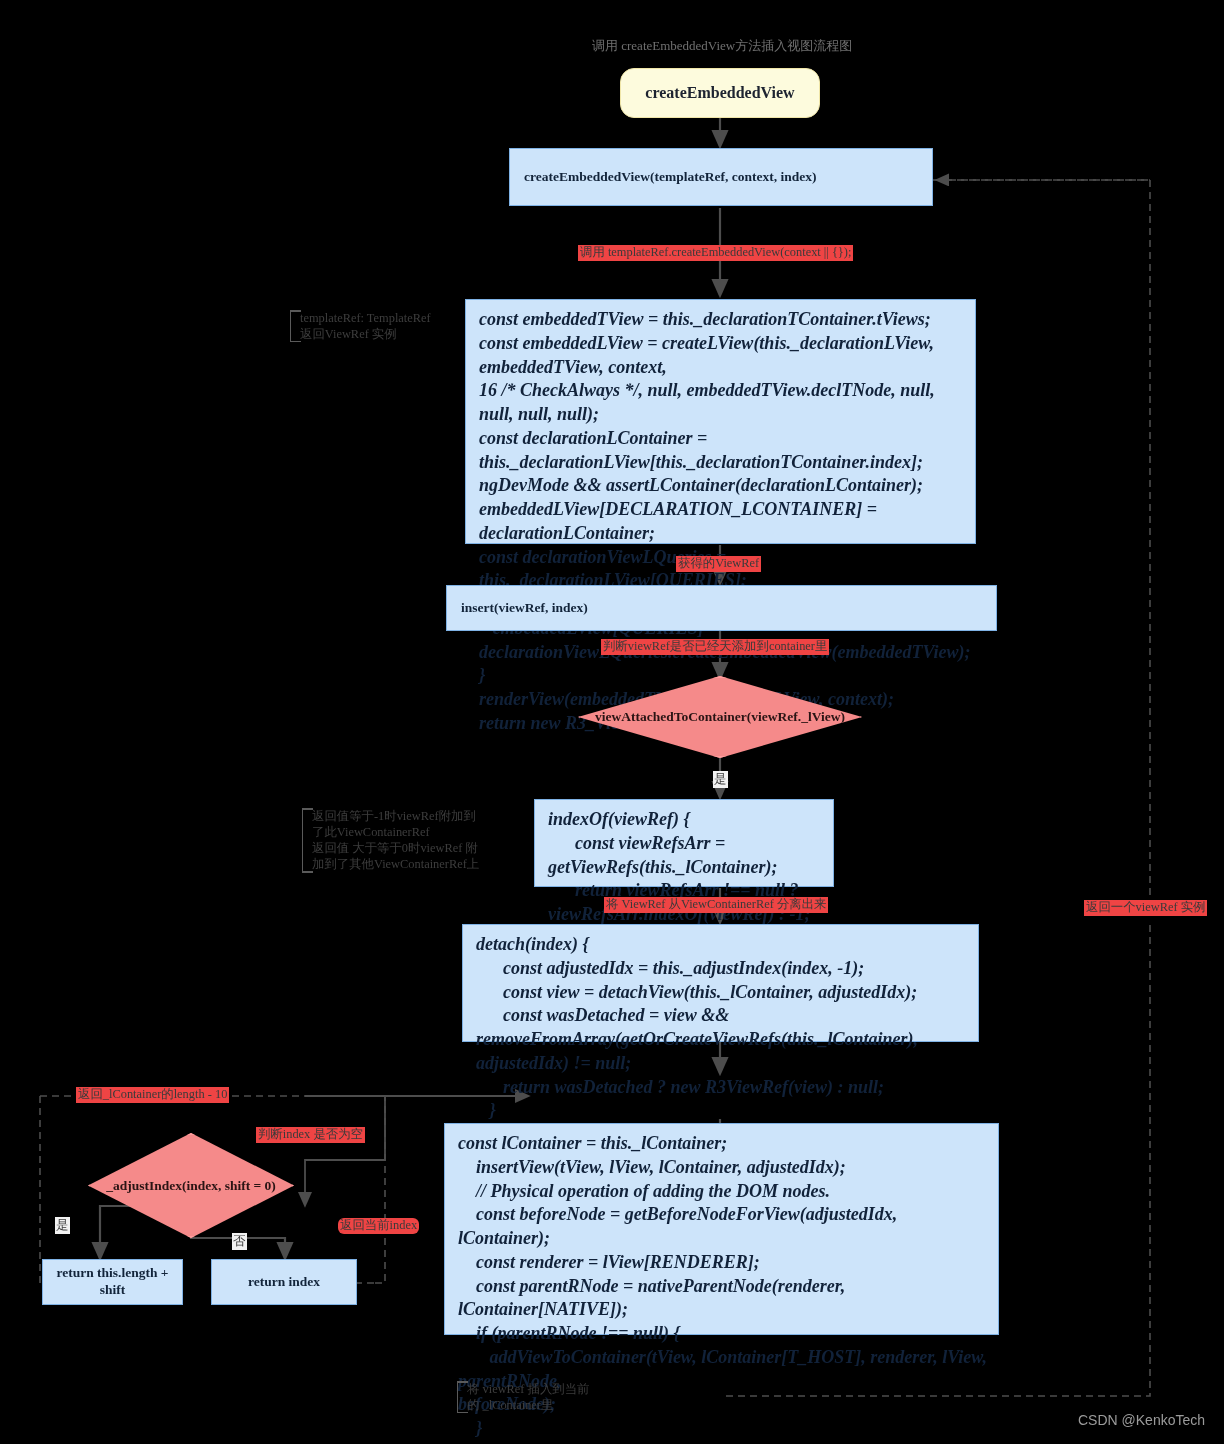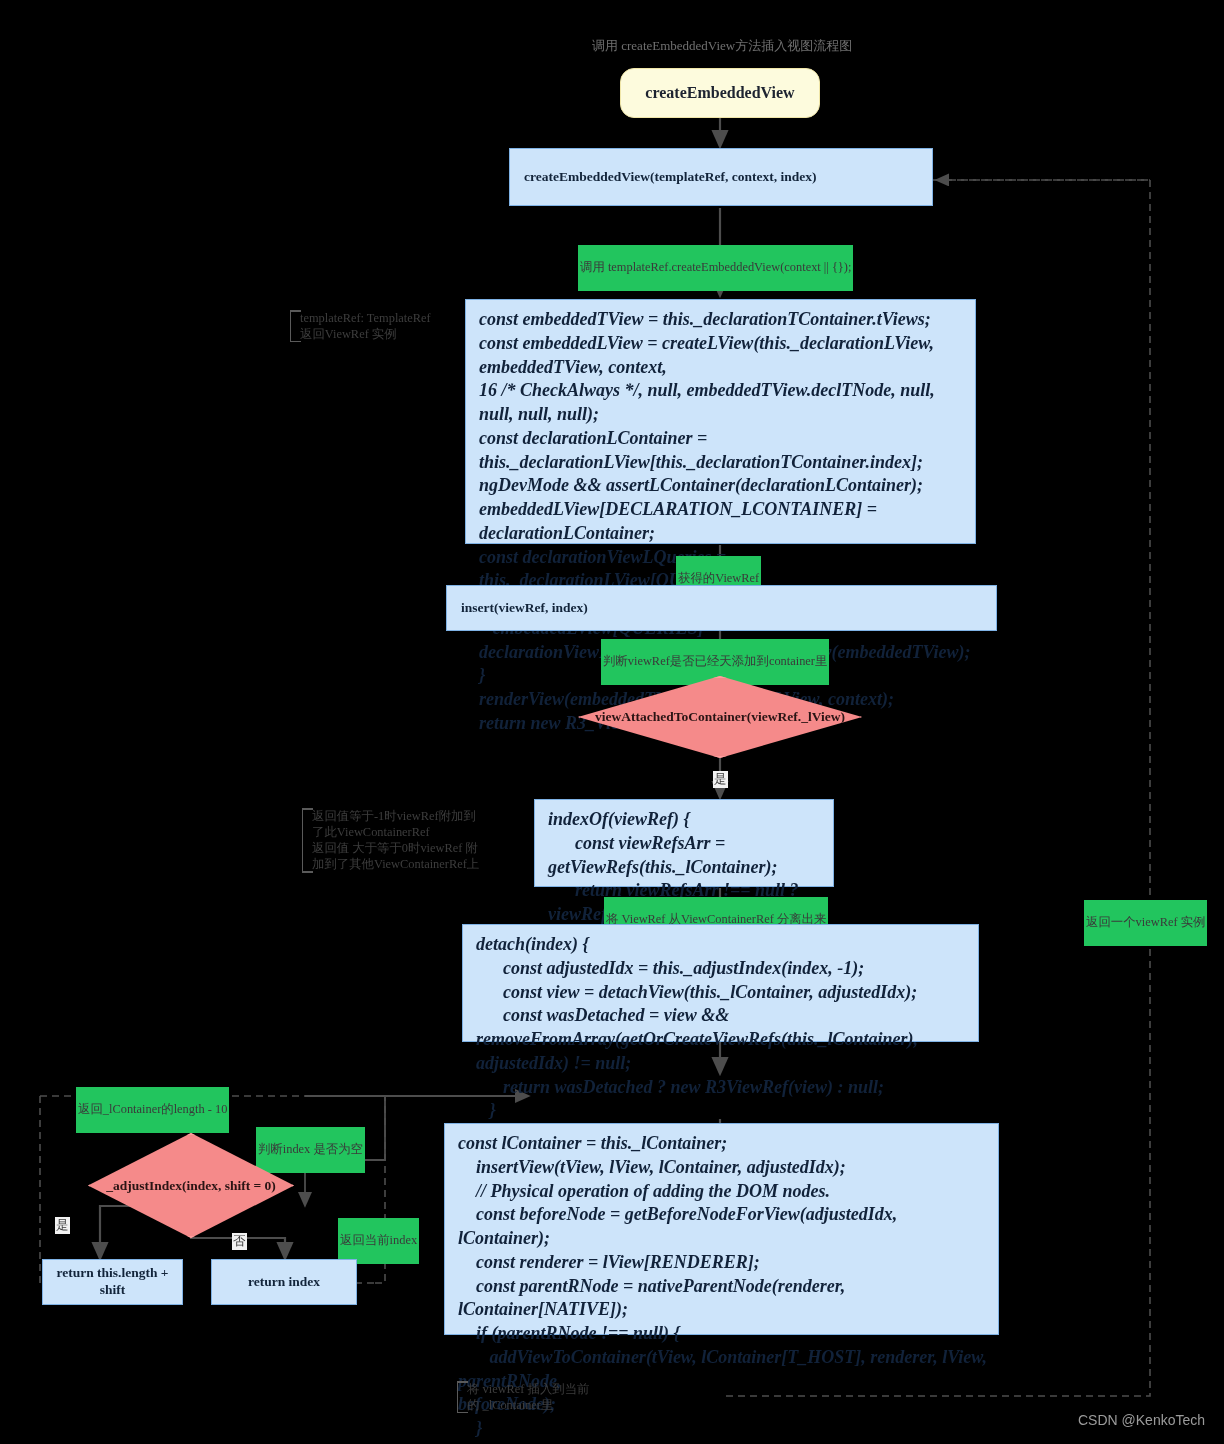--- a/index.html
+++ b/index.html
@@ -37,8 +37,8 @@
   .diamond span{transform:translateY(0);}
 
   .edge-label{
-    position:absolute;background:#22c55e;color:#3a3a3a;
-    font-size:12.4px;padding:15px 2px;white-space:nowrap;line-height:1.25;
+    position:absolute;background:#ef4444;color:#3a3a3a;
+    font-size:12.4px;padding:0 2px;white-space:nowrap;line-height:1.25;
   }
   .yn{position:absolute;background:#f2f2f2;color:#3a3a3a;font-size:12.5px;padding:0 1px;}
 

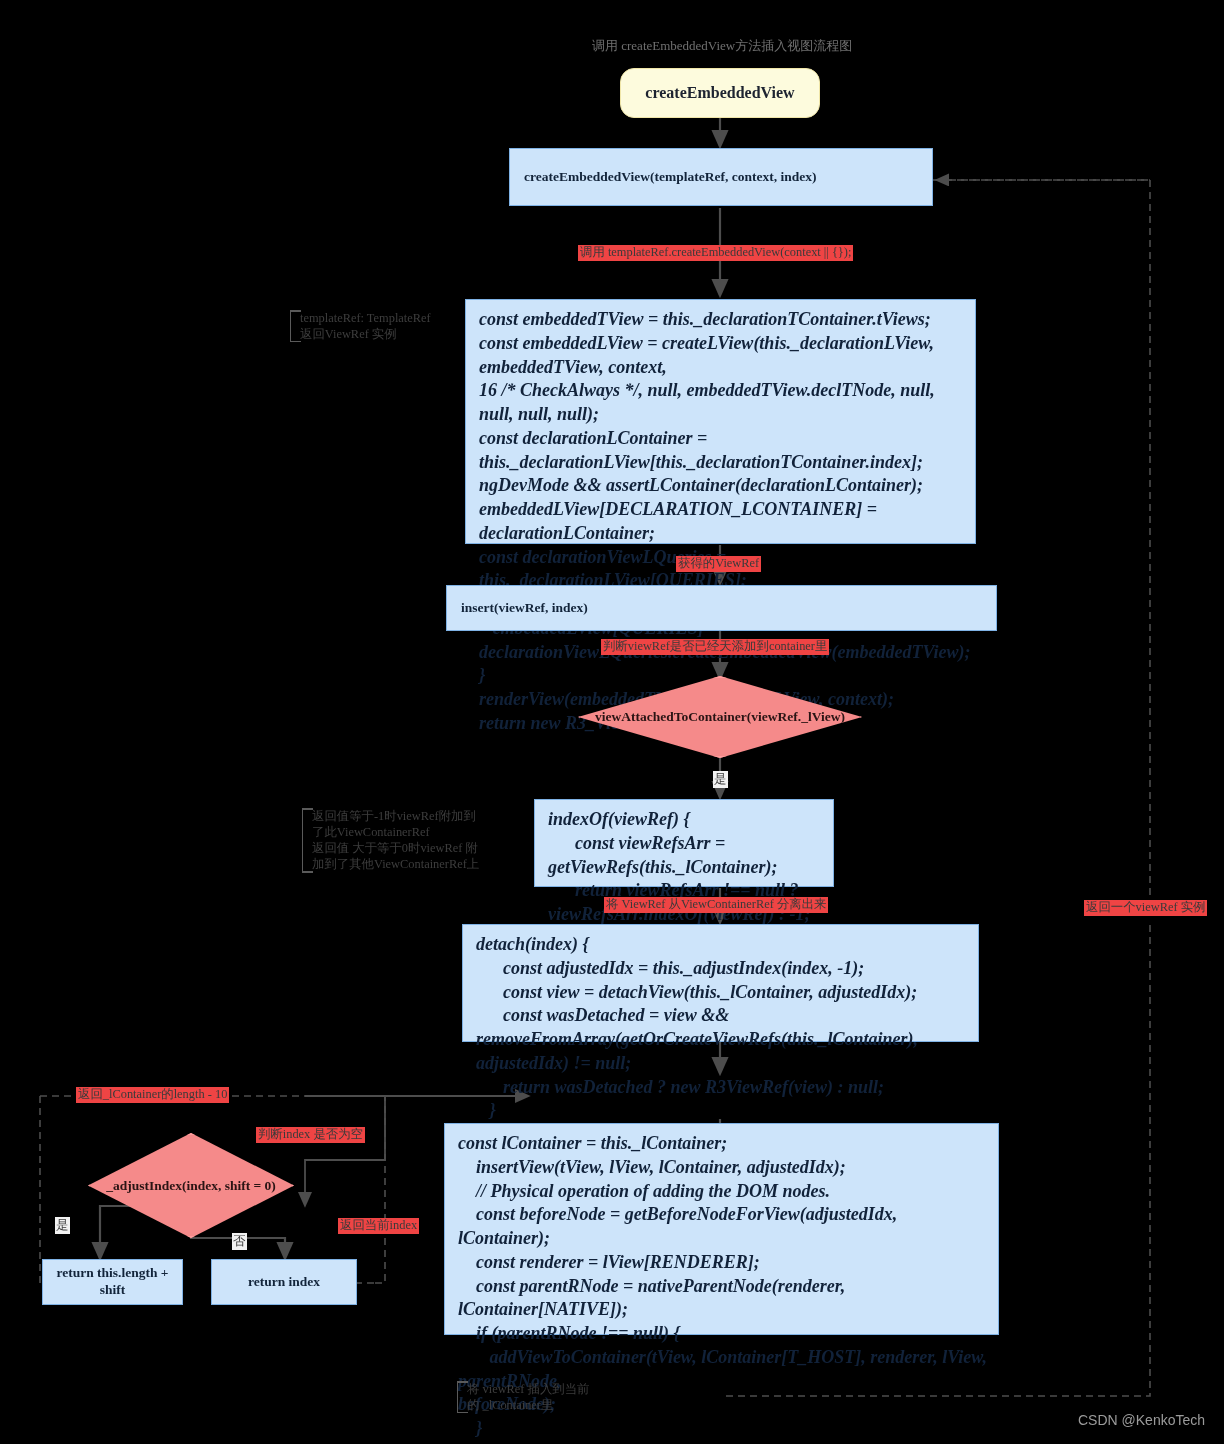--- a/index.html
+++ b/index.html
@@ -173,7 +173,7 @@
 
   <div class="yn" style="left:232px;top:1233px;">否</div>
 
-  <div class="edge-label" style="left:338px;top:1218px;">返回当前index</div>
+  <div class="edge-label" style="left:338px;top:1218px;border-radius:6px;">返回当前index</div>
 
   <div class="node proc center" style="left:22px;top:1259px;width:141px;height:46px;text-align:center;line-height:1.25;margin-left:20px;">
     <span style="white-space:pre-line;width:100%;">return this.length +

